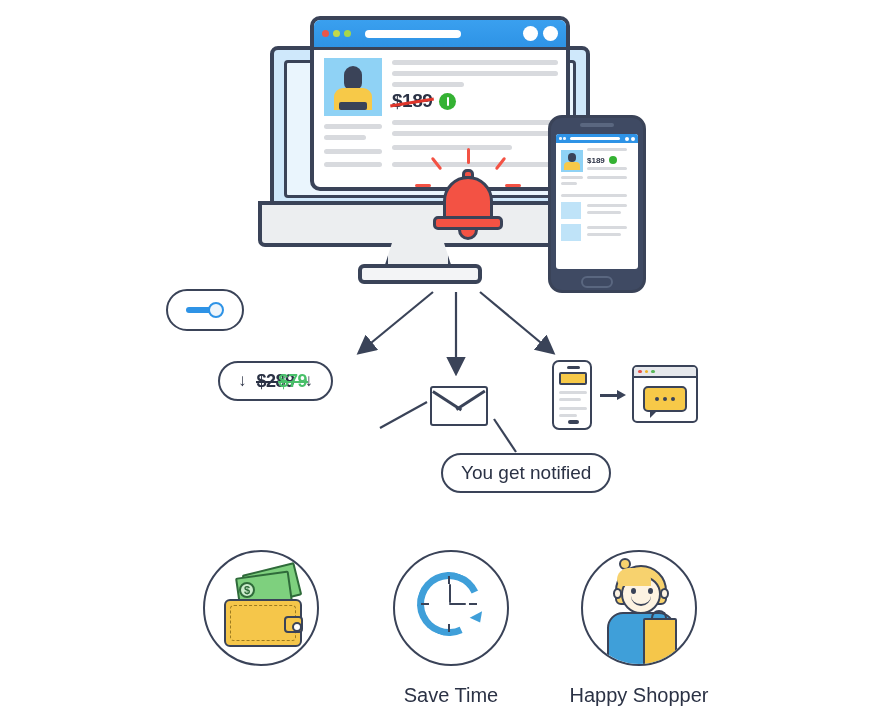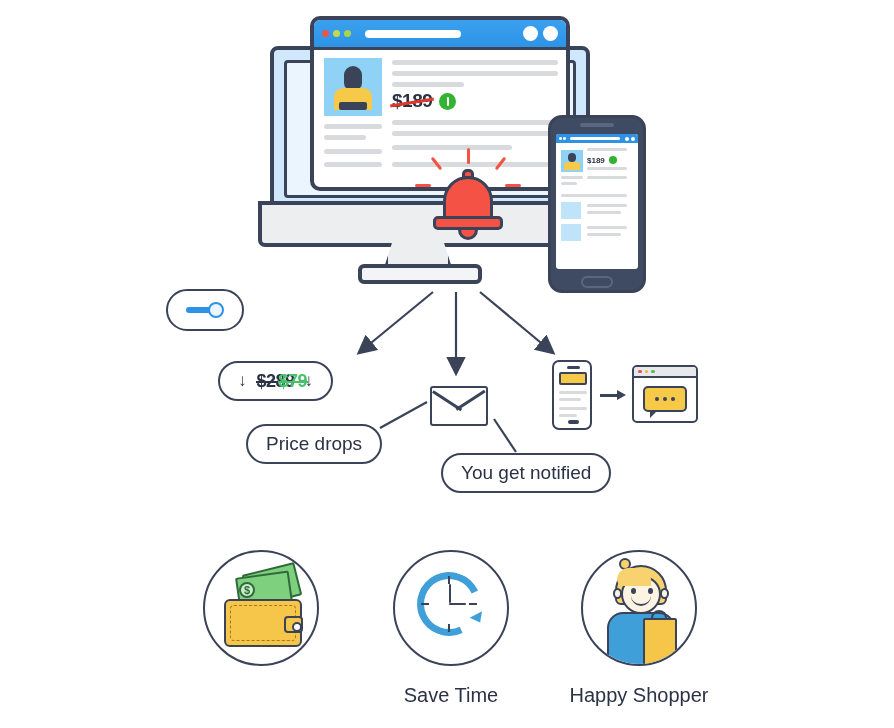--- a/index.html
+++ b/index.html
@@ -402,9 +402,6 @@
     <span class="arrow-dn">↓</span>
   </div>
 
-  <div class="pill" id="pill-pricedrops">
-    <span>Price drops</span>
-  </div>
 
   <div class="abs" id="envelope">
     <span class="env-rect"></span>

